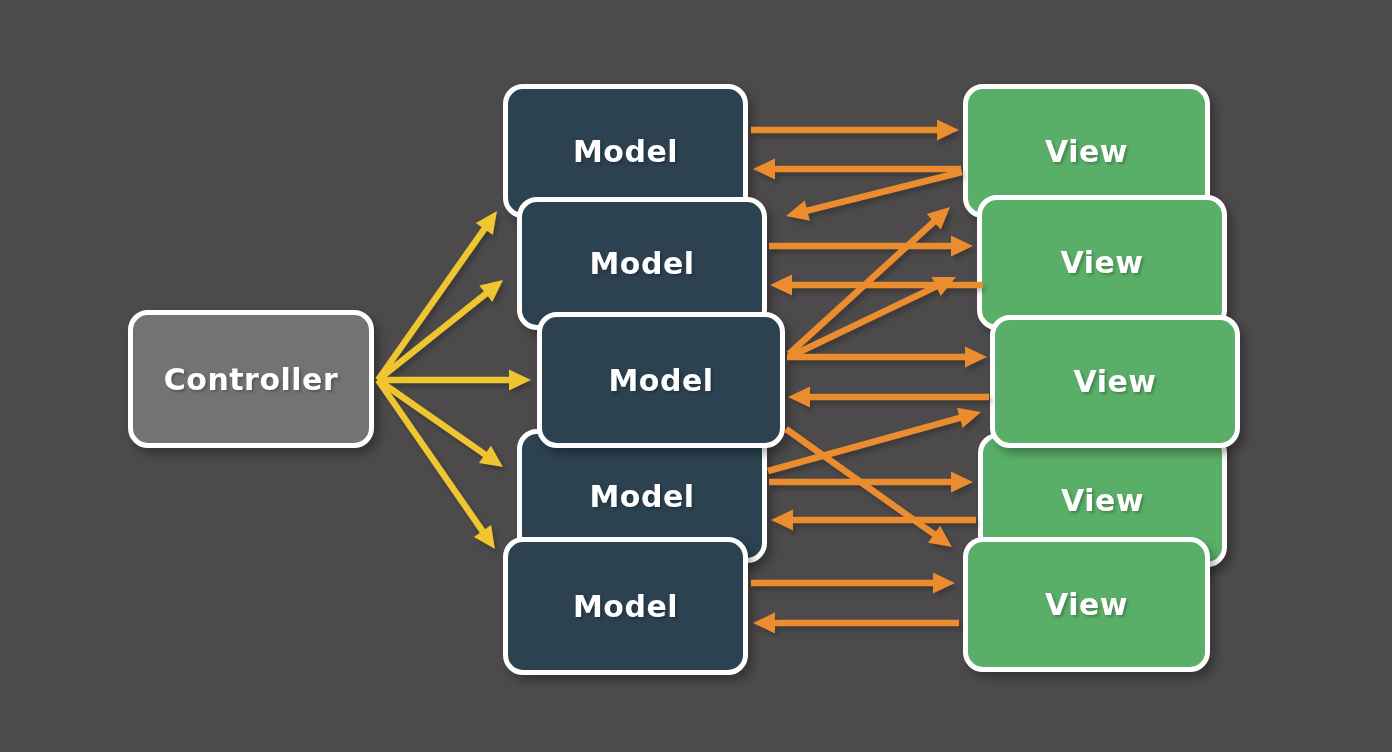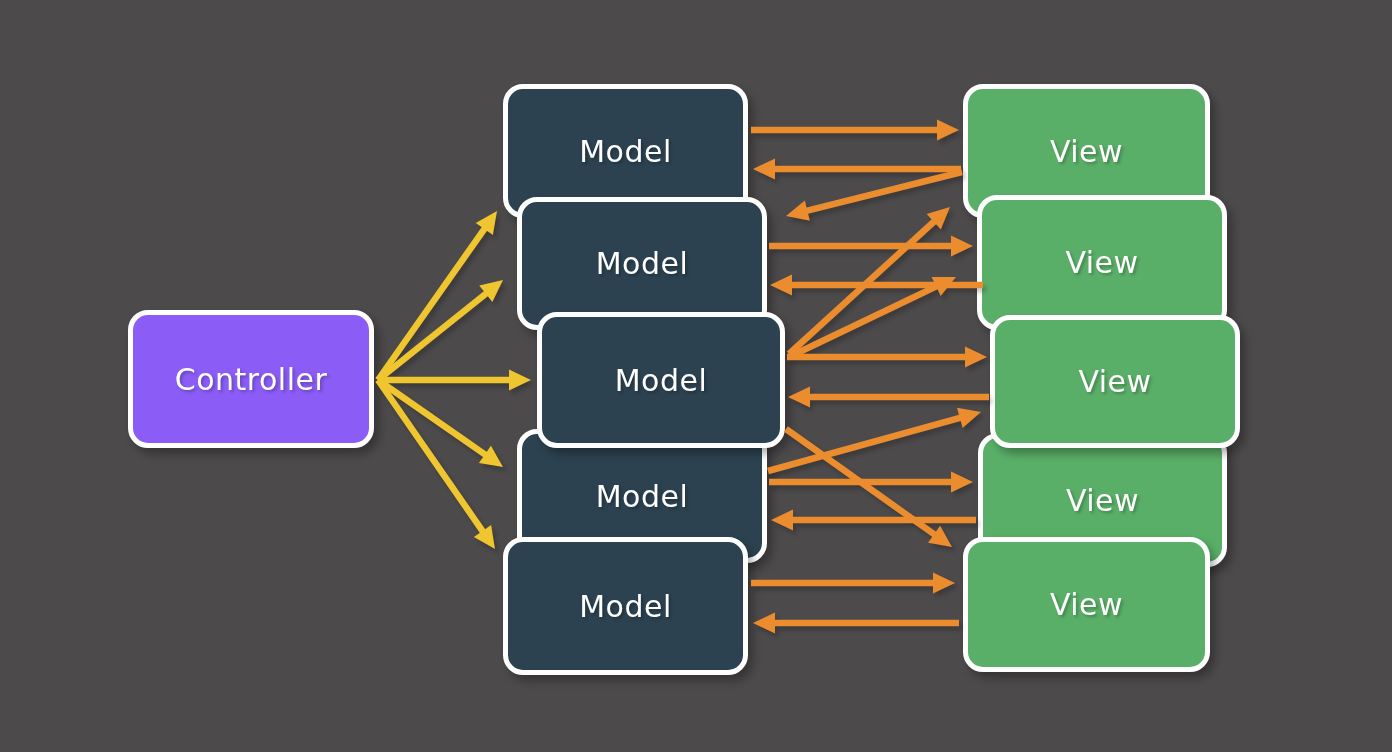--- a/index.html
+++ b/index.html
@@ -27,7 +27,7 @@
   }
   .node .label {
     color: #ffffff;
-    font-weight: 400;
+    font-weight: 700;
     font-size: 30px;
     letter-spacing: 0.5px;
     text-shadow: 2px 2px 3px rgba(0,0,0,0.25);

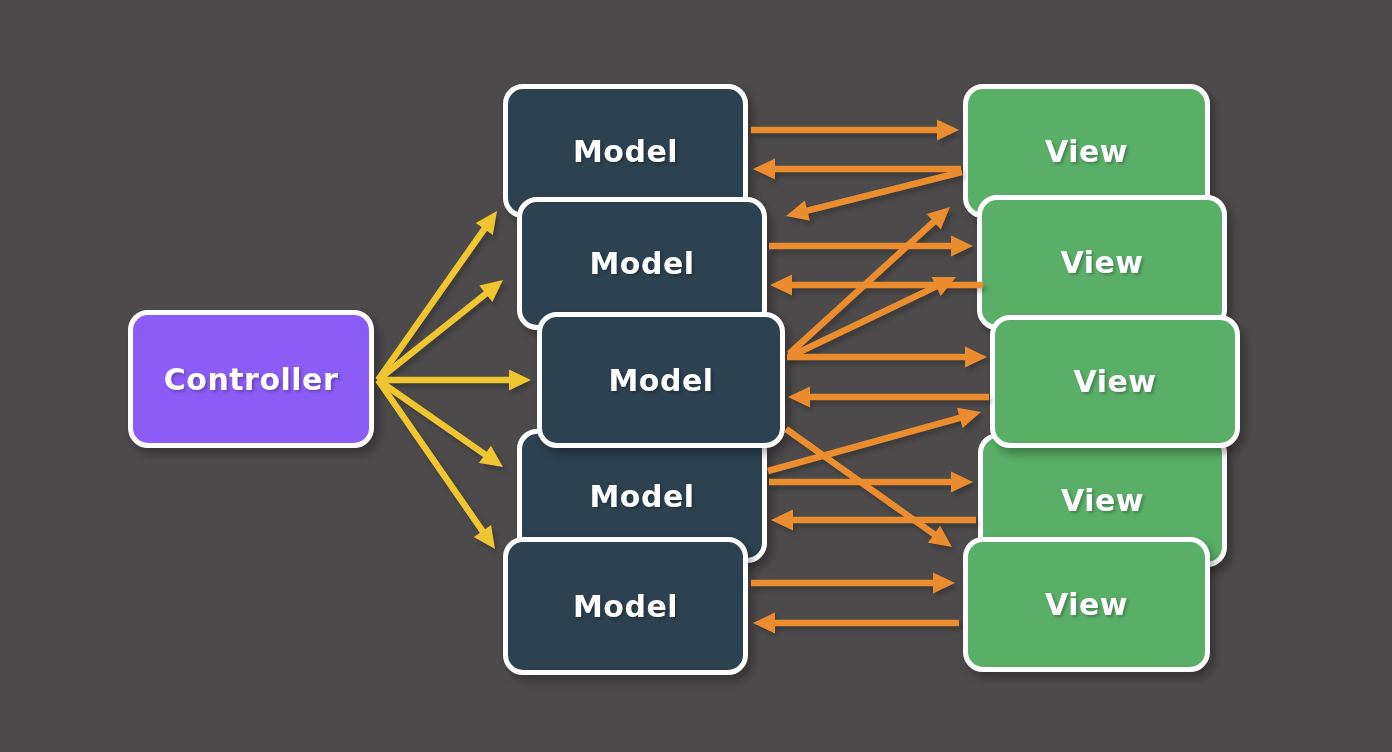--- a/index.html
+++ b/index.html
@@ -33,7 +33,7 @@
     text-shadow: 2px 2px 3px rgba(0,0,0,0.25);
     white-space: nowrap;
   }
-  .node.controller { background: #8b5cf6; }
+  .node.controller { background: #737373; }
   .node.model      { background: #2c4251; }
   .node.view       { background: #5aaf68; justify-content: center; }
   svg.edges {

